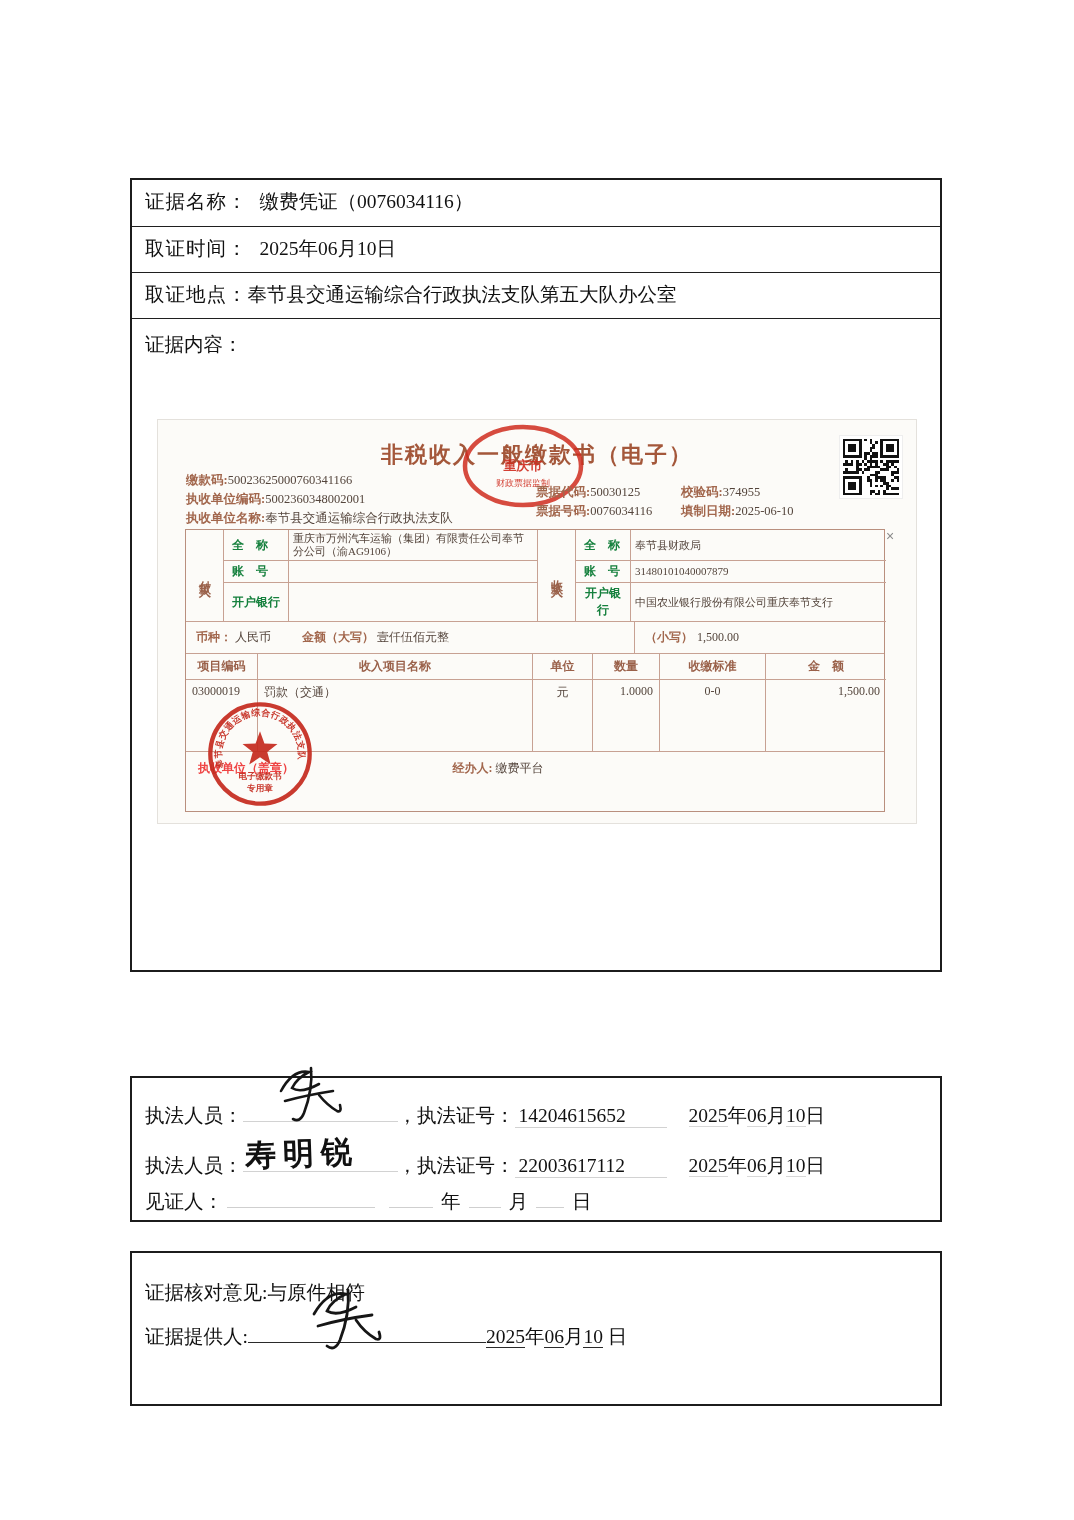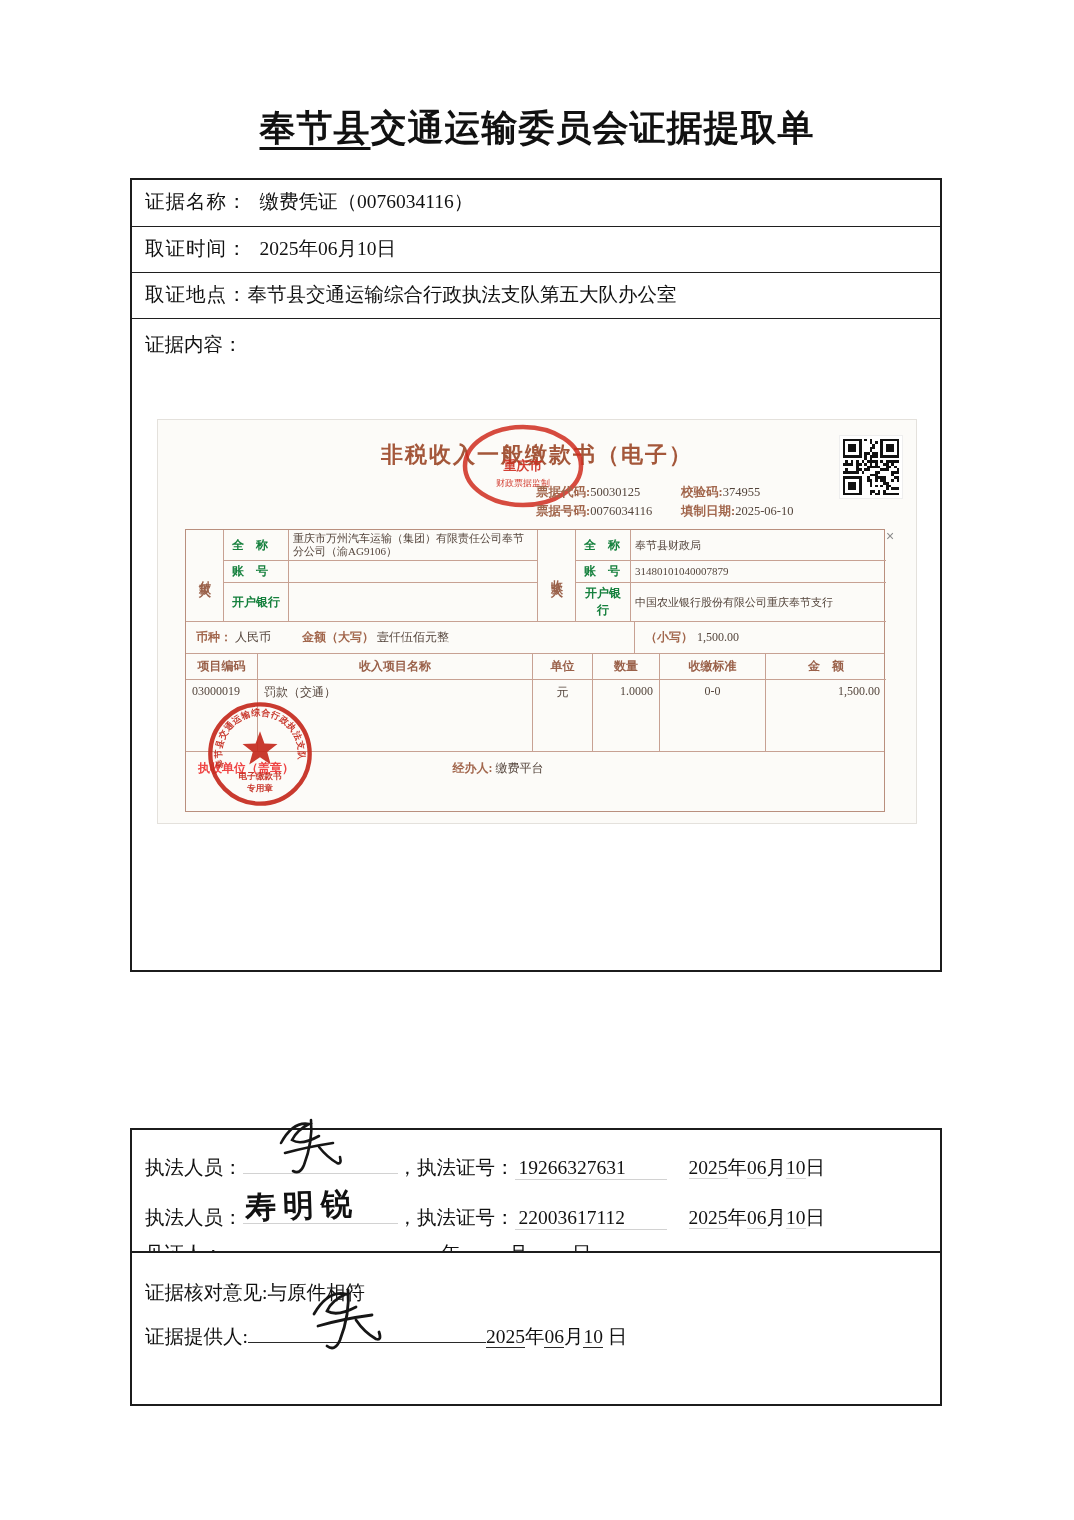--- a/index.html
+++ b/index.html
@@ -87,7 +87,6 @@
 
 <div class="page">
 
-  <div class="doc-title"><span class="t-u">奉节县</span><span>交通运输委员会证据提取单</span></div>
 
   <div class="box box-a">
     <div class="info-row">

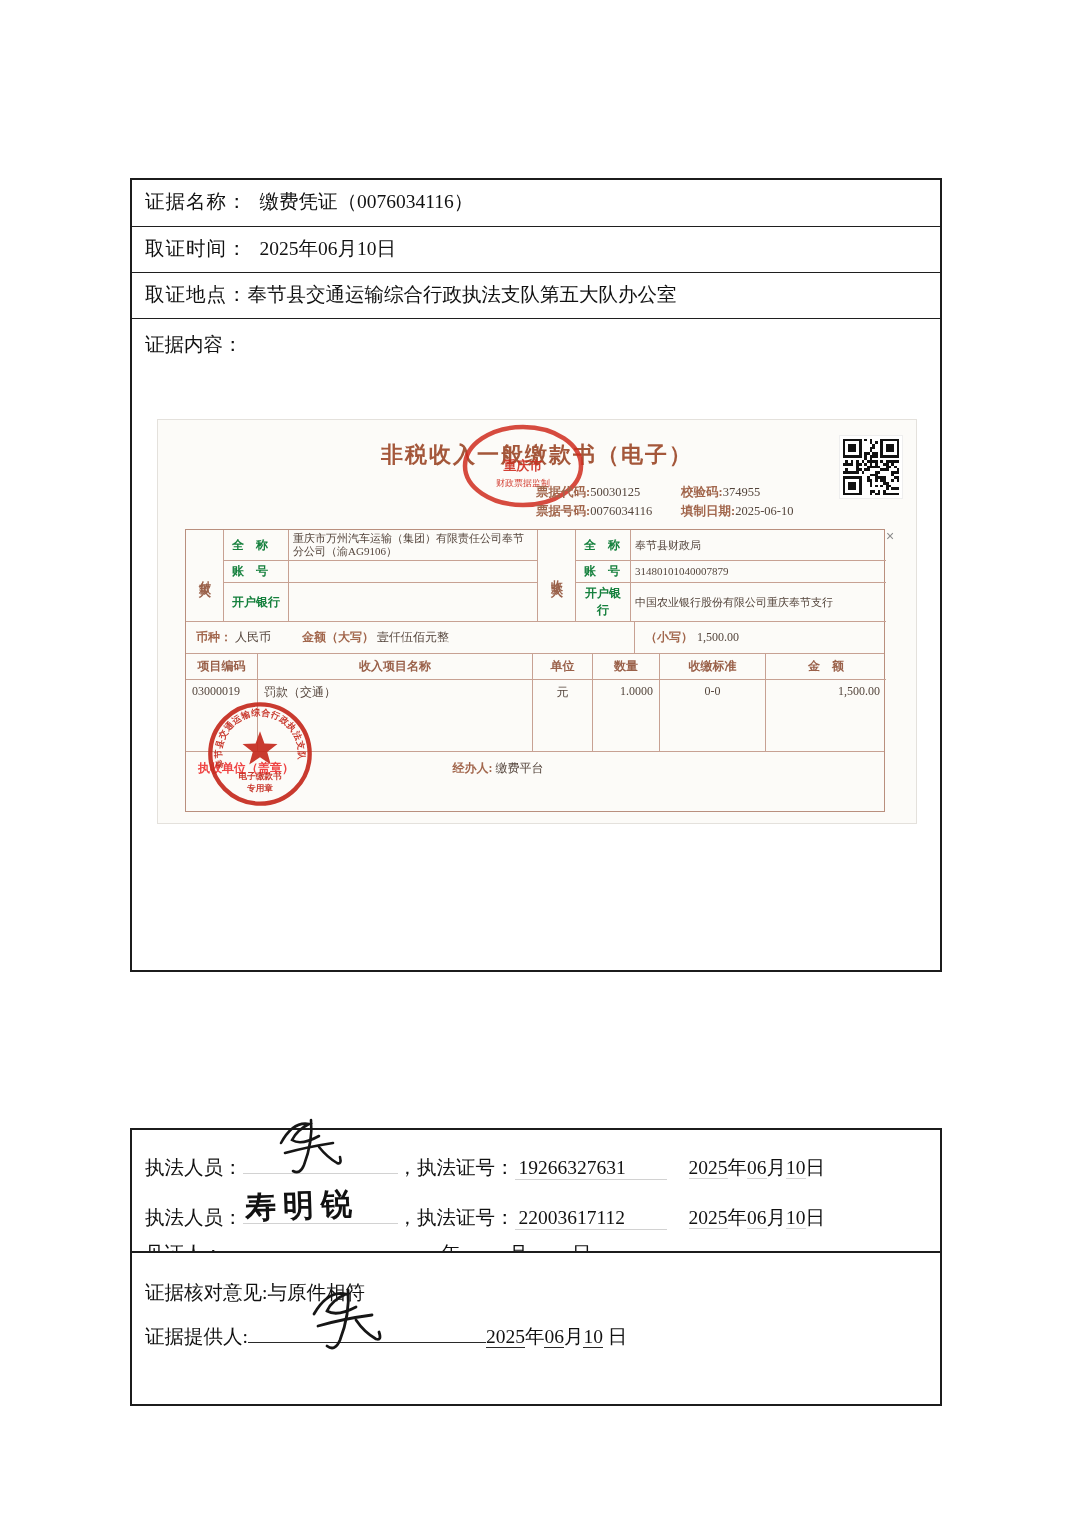--- a/index.html
+++ b/index.html
@@ -248,6 +248,11 @@
           </svg>
         </div>
 
+        <div class="r-left-fields">
+          <div><span class="r-lbl">缴款码:</span><span class="r-val">50023625000760341166</span></div>
+          <div><span class="r-lbl">执收单位编码:</span><span class="r-val">5002360348002001</span></div>
+          <div><span class="r-lbl">执收单位名称:</span><span class="r-val">奉节县交通运输综合行政执法支队</span></div>
+        </div>
 
         <div class="r-right-fields">
           <div class="cell" style="left:0; top:0;"><span class="r-lbl">票据代码:</span><span class="r-val">50030125</span></div>

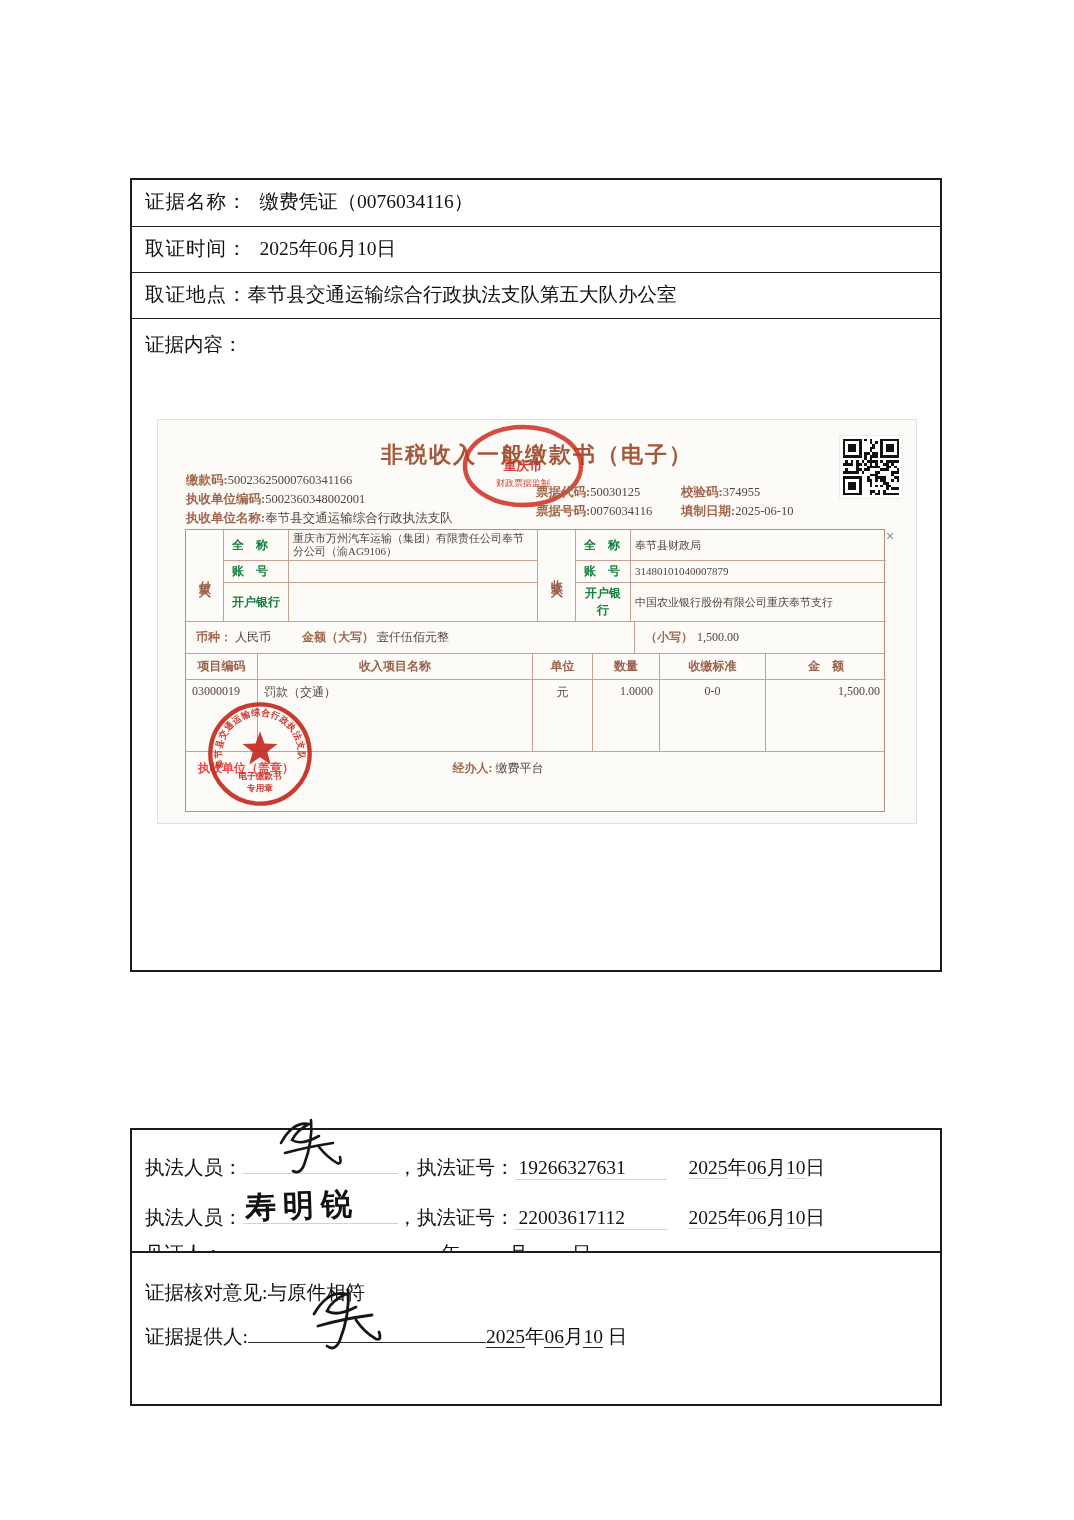--- a/index.html
+++ b/index.html
@@ -15,7 +15,7 @@
   
   .box { position:absolute; left:130px; width:812px; border:2px solid #1c1c1c; background:#fff; }
   .box-a { top:178px; height:794px; }
-  .box-b { top:1128px; height:146px; }
+  .box-b { top:1076px; height:146px; }
   .box-c { top:1251px; height:155px; }
 
   .info-row { height:46px; line-height:44px; padding-left:13px; font-size:19.5px; white-space:nowrap; }

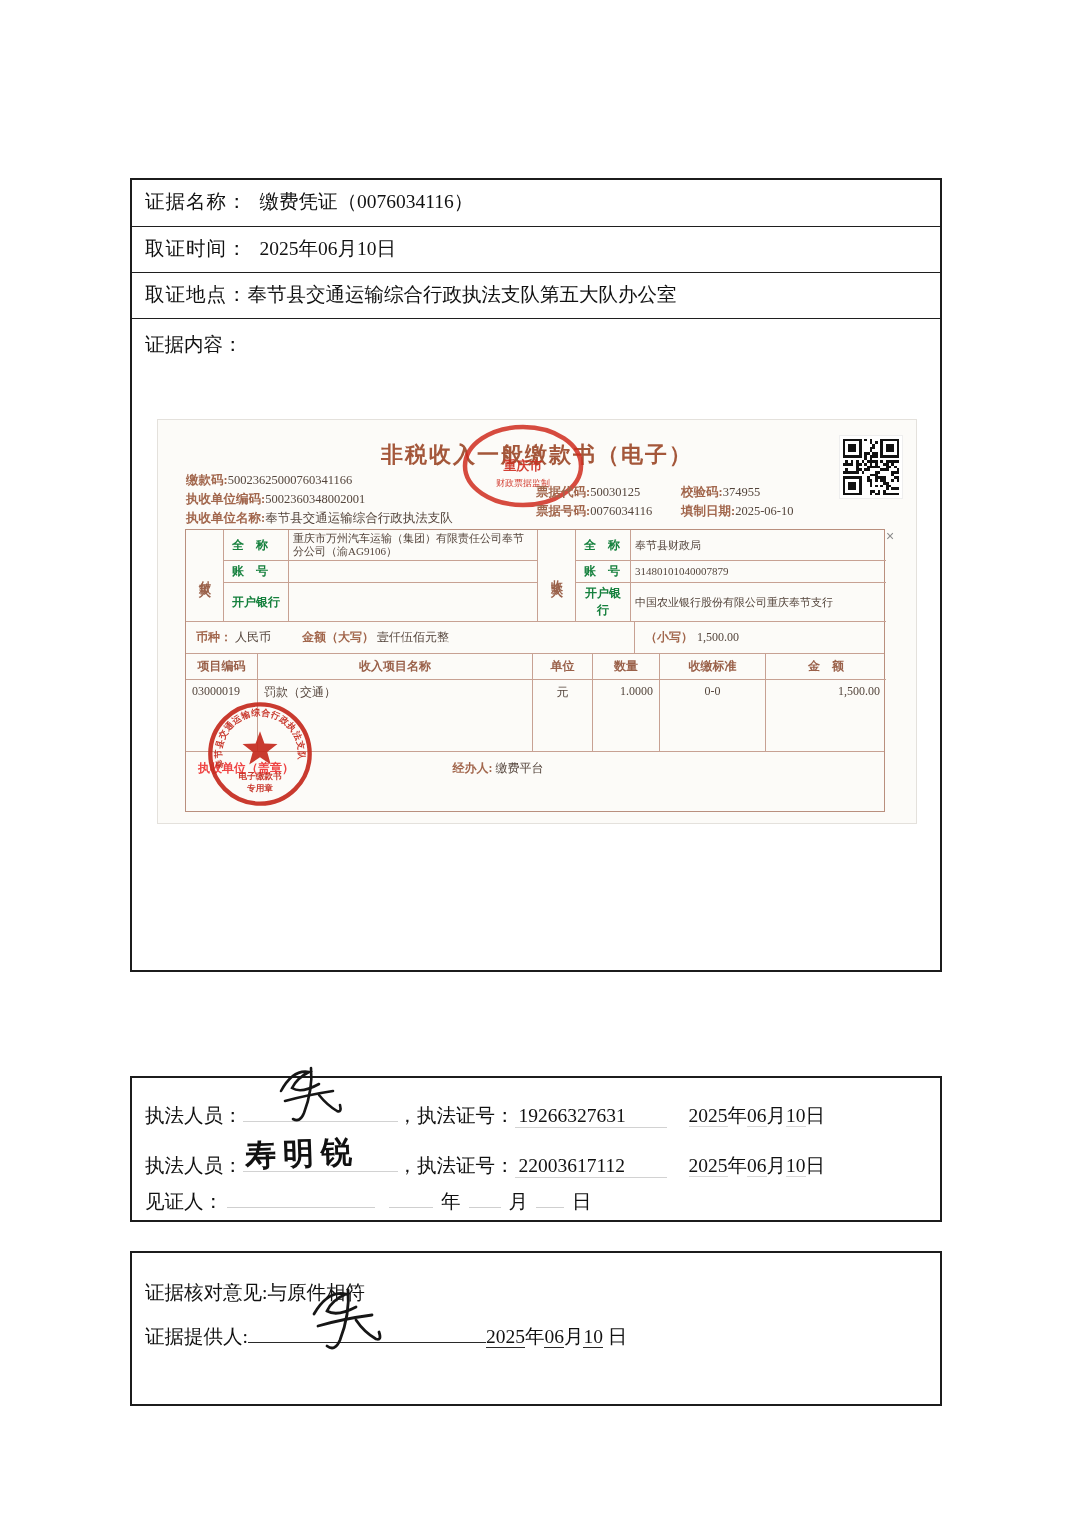--- a/index.html
+++ b/index.html
@@ -357,7 +357,7 @@
         </svg>
       </span>
       <span>，执法证号：</span>
-      <span class="cert-slot">19266327631</span>
+      <span class="cert-slot">14204615652</span>
       <span style="width:22px;"></span>
       <span><span class="u-gray">2025</span><span>年</span><span class="u-gray">06</span><span>月</span><span class="u-gray">10</span><span>日</span></span>
     </div>

